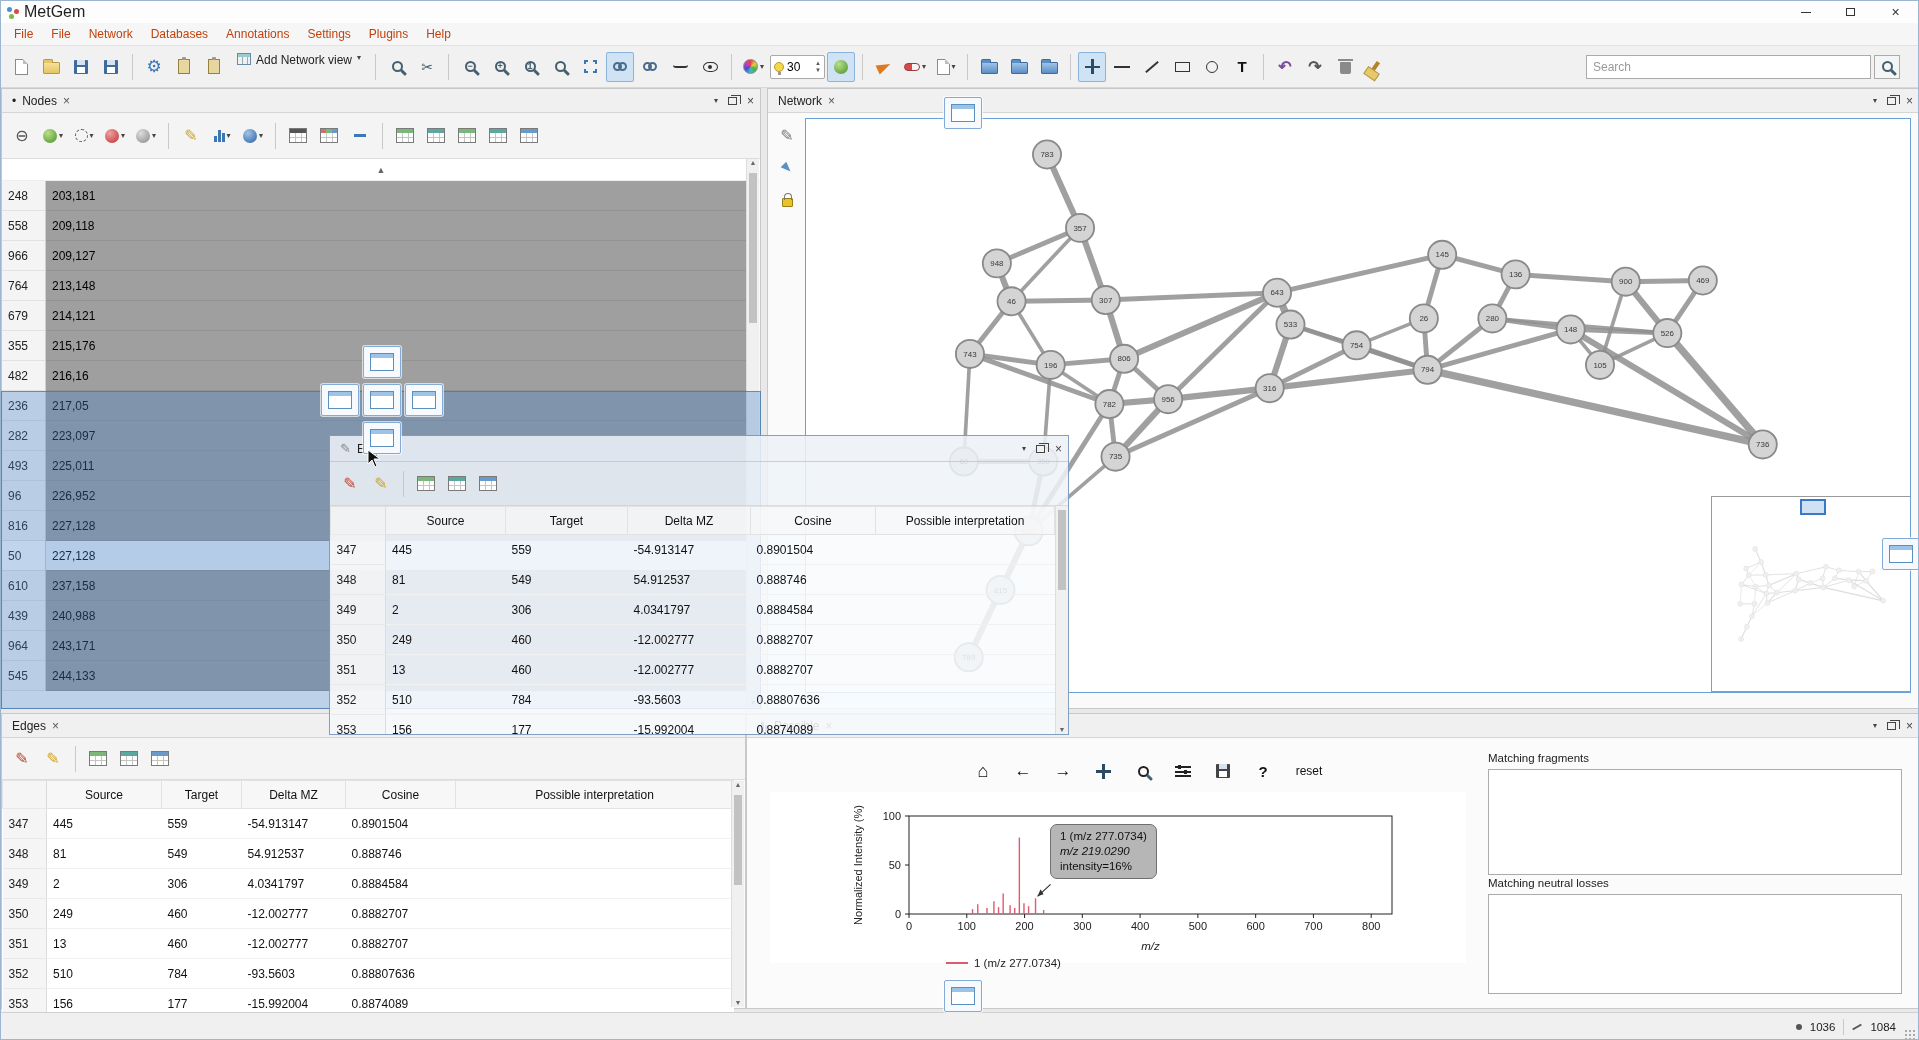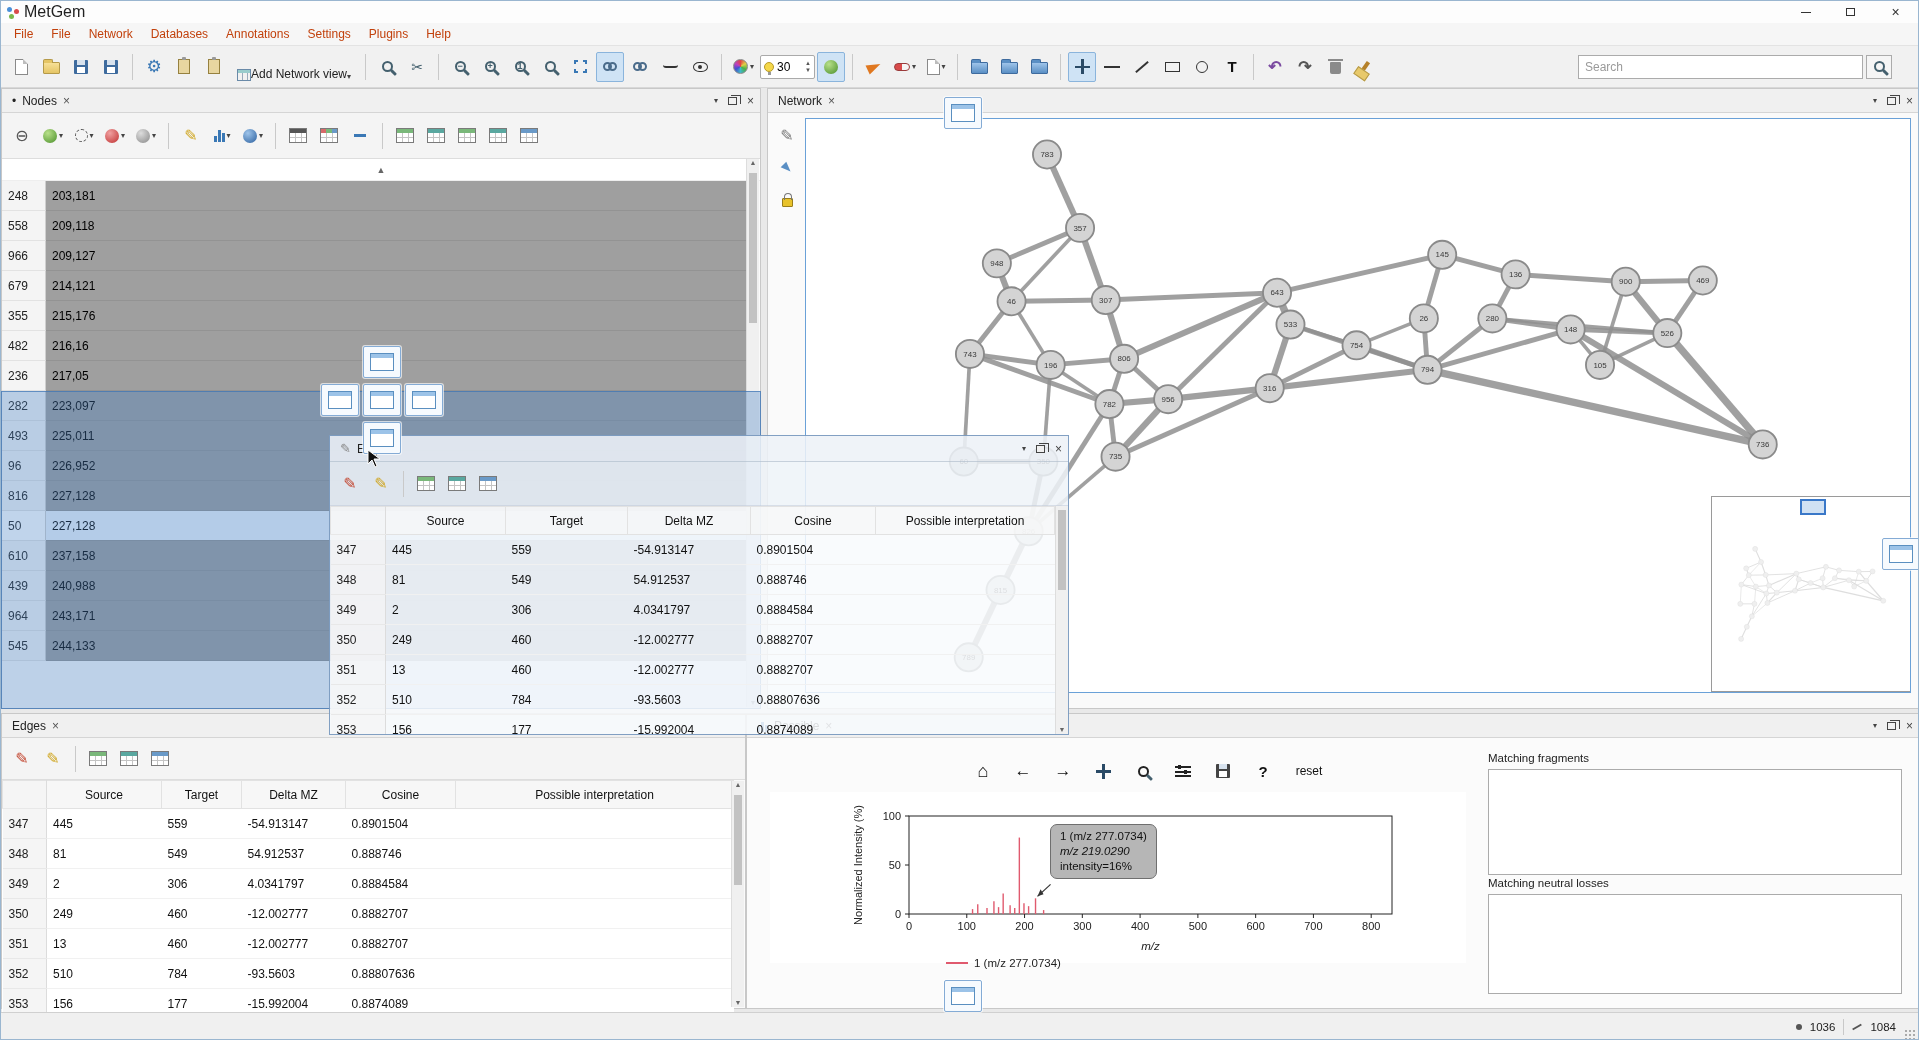--- a/index.html
+++ b/index.html
@@ -26,7 +26,7 @@
   .tbtn.active{background:#cfe3f5;border-color:#8ab4dc}
   .tsep{width:1px;height:26px;background:#c9c9c9;margin:0 5px;flex:none}
   .dd{font-size:8px;color:#444}
-  .labelbtn{font-size:12px;color:#222;padding:0 6px;display:flex;align-items:flex-end;height:30px;border:1px solid transparent;border-radius:2px}
+  .labelbtn{font-size:12px;color:#222;padding:0 6px;display:flex;align-items:flex-start;gap:5px;height:30px;border:1px solid transparent;border-radius:2px}
 
   
   .mag{width:11px;height:11px;border:2px solid #44606e;border-radius:50%;position:relative}

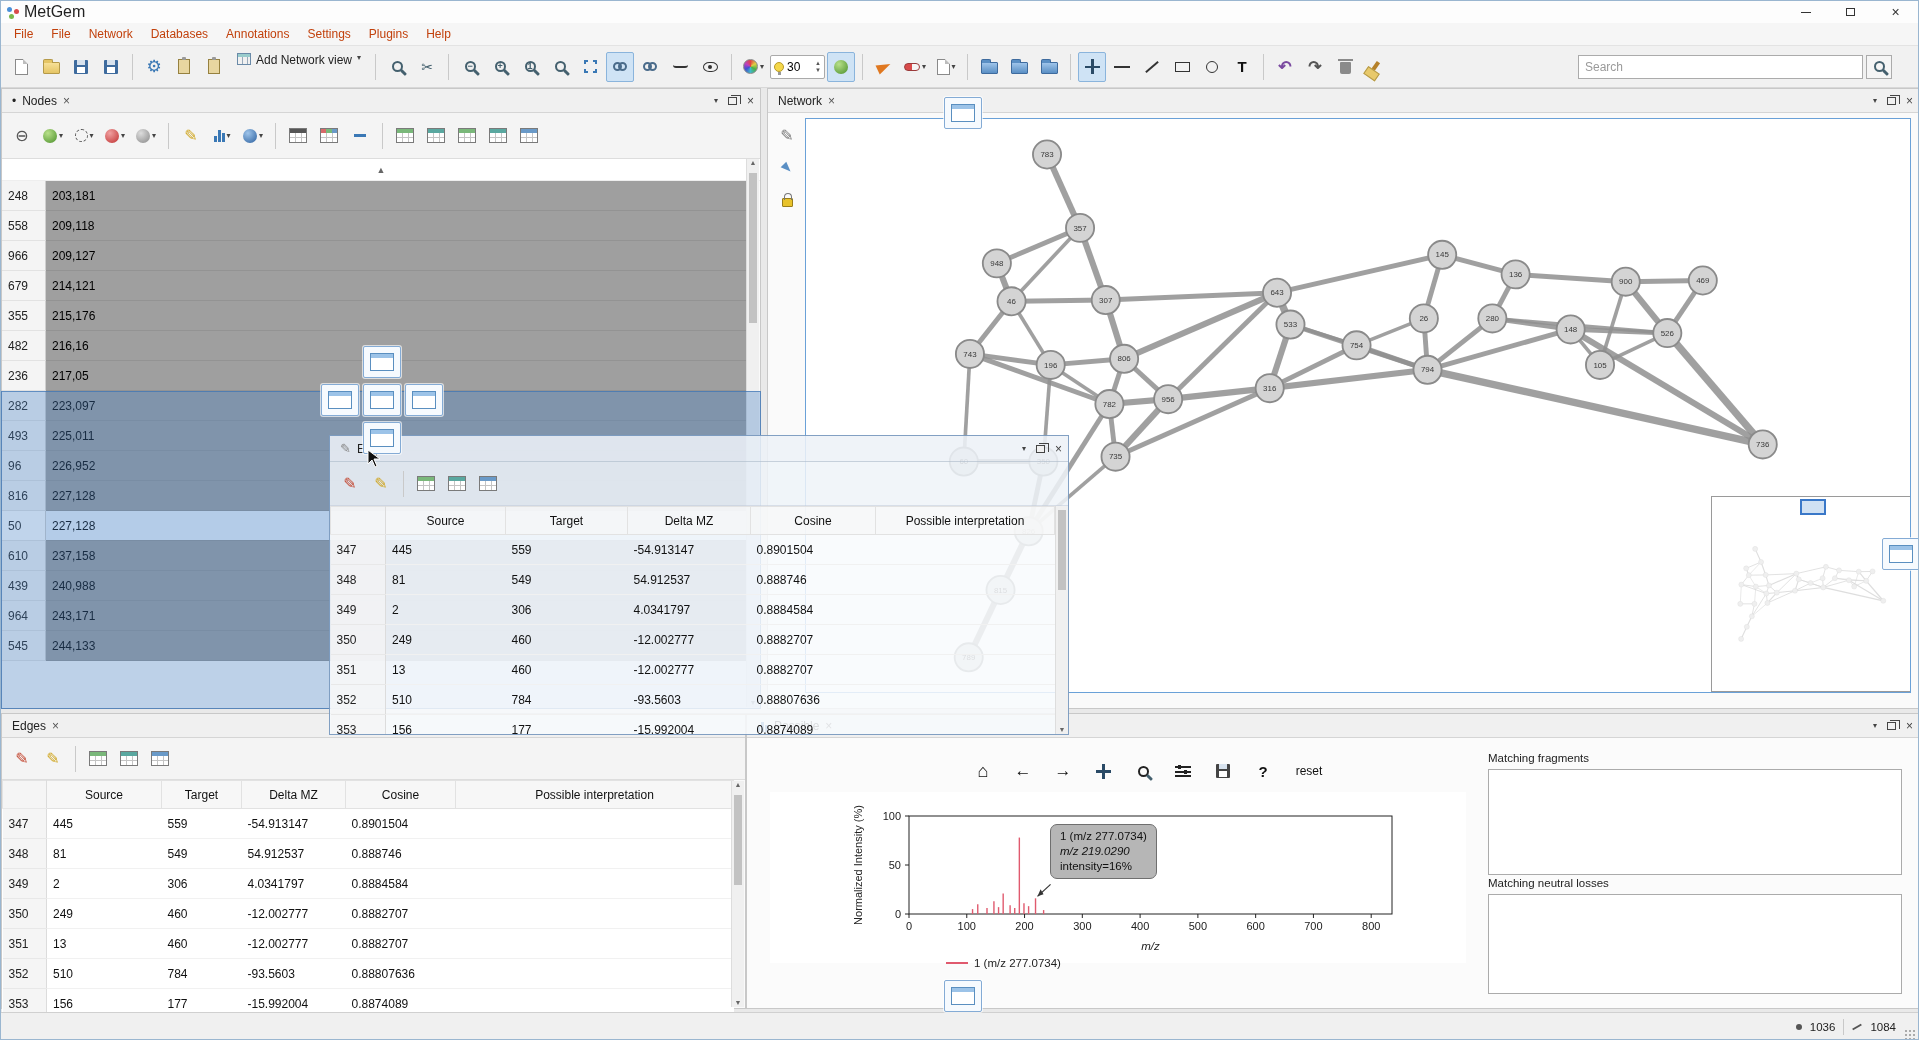--- a/index.html
+++ b/index.html
@@ -113,7 +113,7 @@
   .spin{display:flex;align-items:center;background:#fff;border:1px solid #aaa;height:24px;padding:0 3px;border-radius:2px}
   .spin input{width:26px;border:none;outline:none;font-size:12px;font-family:inherit}
   .spin .arrows{display:flex;flex-direction:column;font-size:6px;color:#555;line-height:1.1;margin-left:2px}
-  .search-wrap{margin-left:auto;display:flex;align-items:center;gap:3px;margin-right:20px}
+  .search-wrap{margin-left:auto;display:flex;align-items:center;gap:3px;margin-right:12px}
   .search-wrap input{width:285px;height:24px;border:1px solid #ababab;padding:0 6px;font-size:12px;font-family:inherit;background:#fff}
   .search-wrap input::placeholder{color:#9a9a9a}
   .search-btn{width:26px;height:24px;border:1px solid #ababab;background:#f5f5f5;display:flex;align-items:center;justify-content:center}

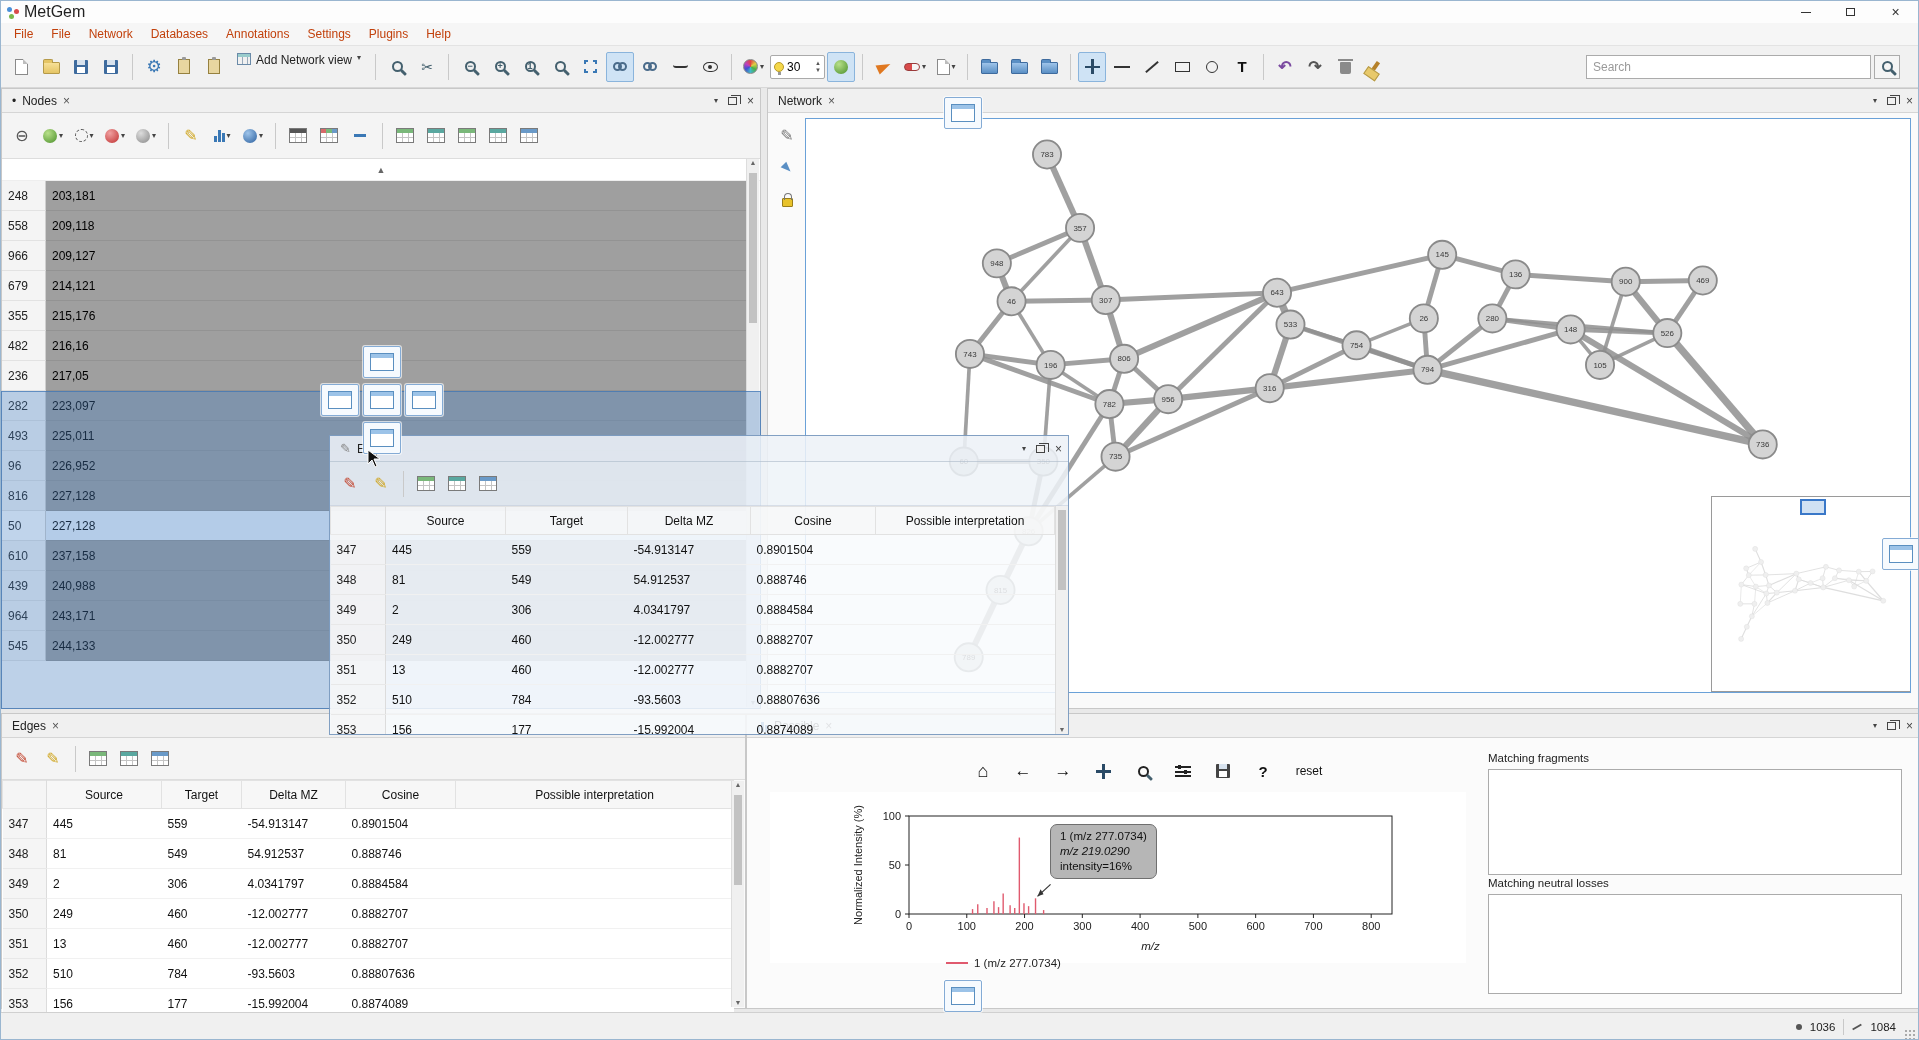--- a/index.html
+++ b/index.html
@@ -453,6 +453,10 @@
         <div class="n-row">
           <div class="n-id">966</div>
           <div class="n-val">209,127</div>
+        </div>
+        <div class="n-row">
+          <div class="n-id">764</div>
+          <div class="n-val">213,148</div>
         </div>
         <div class="n-row">
           <div class="n-id">679</div>

